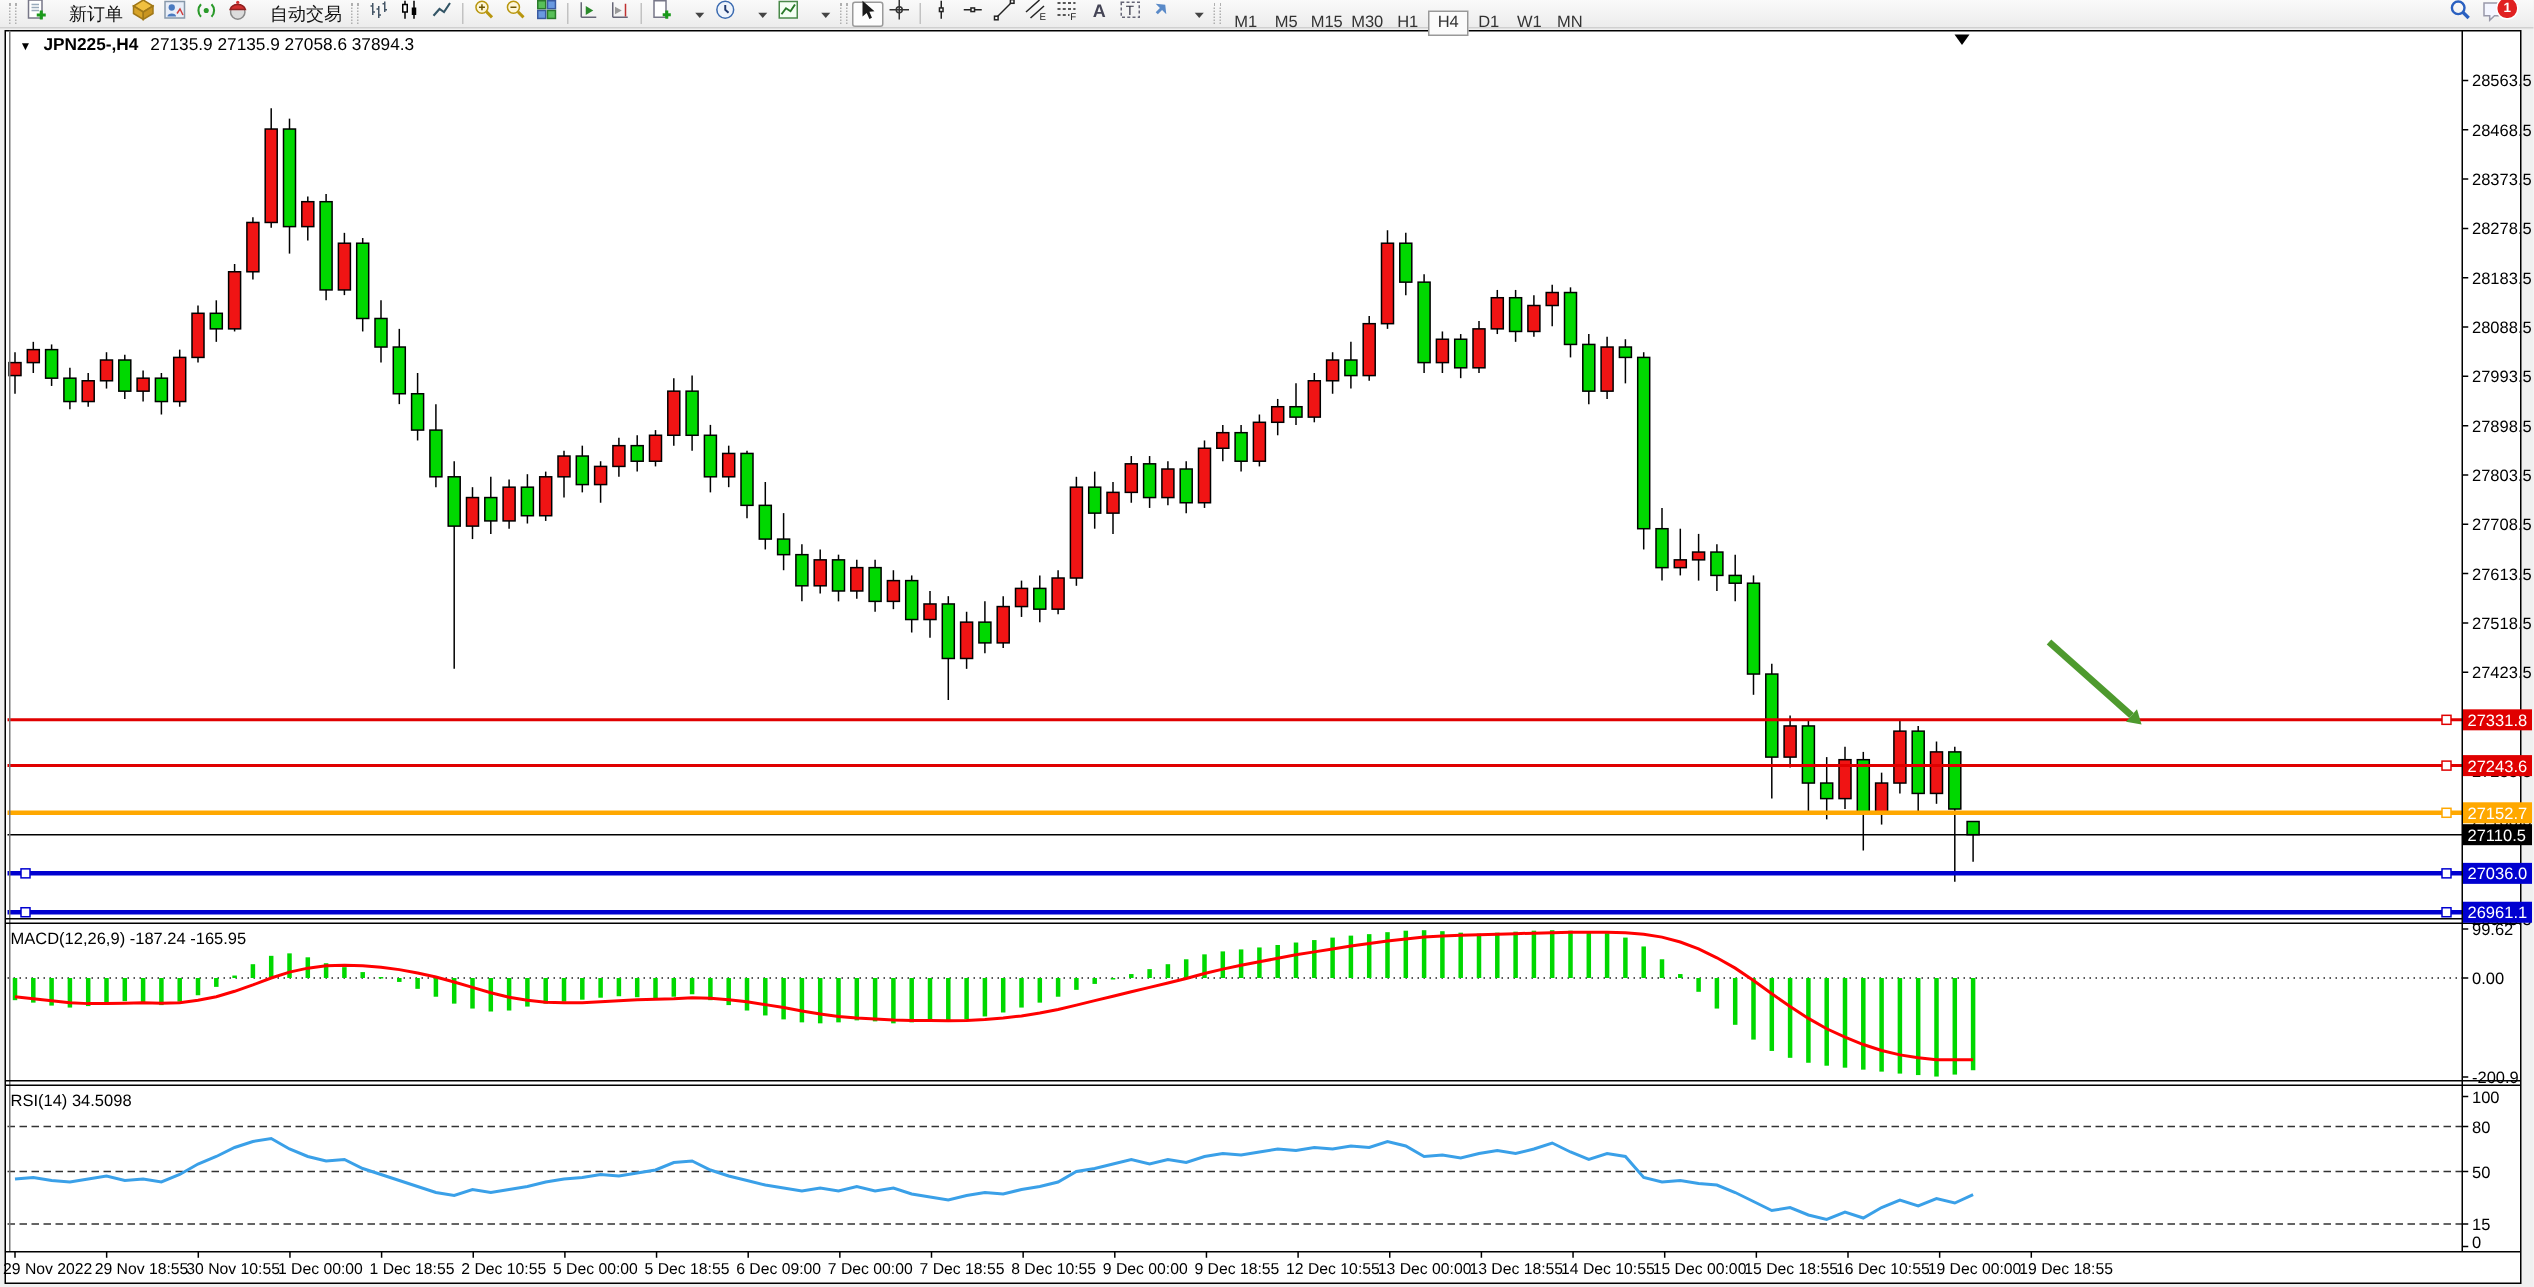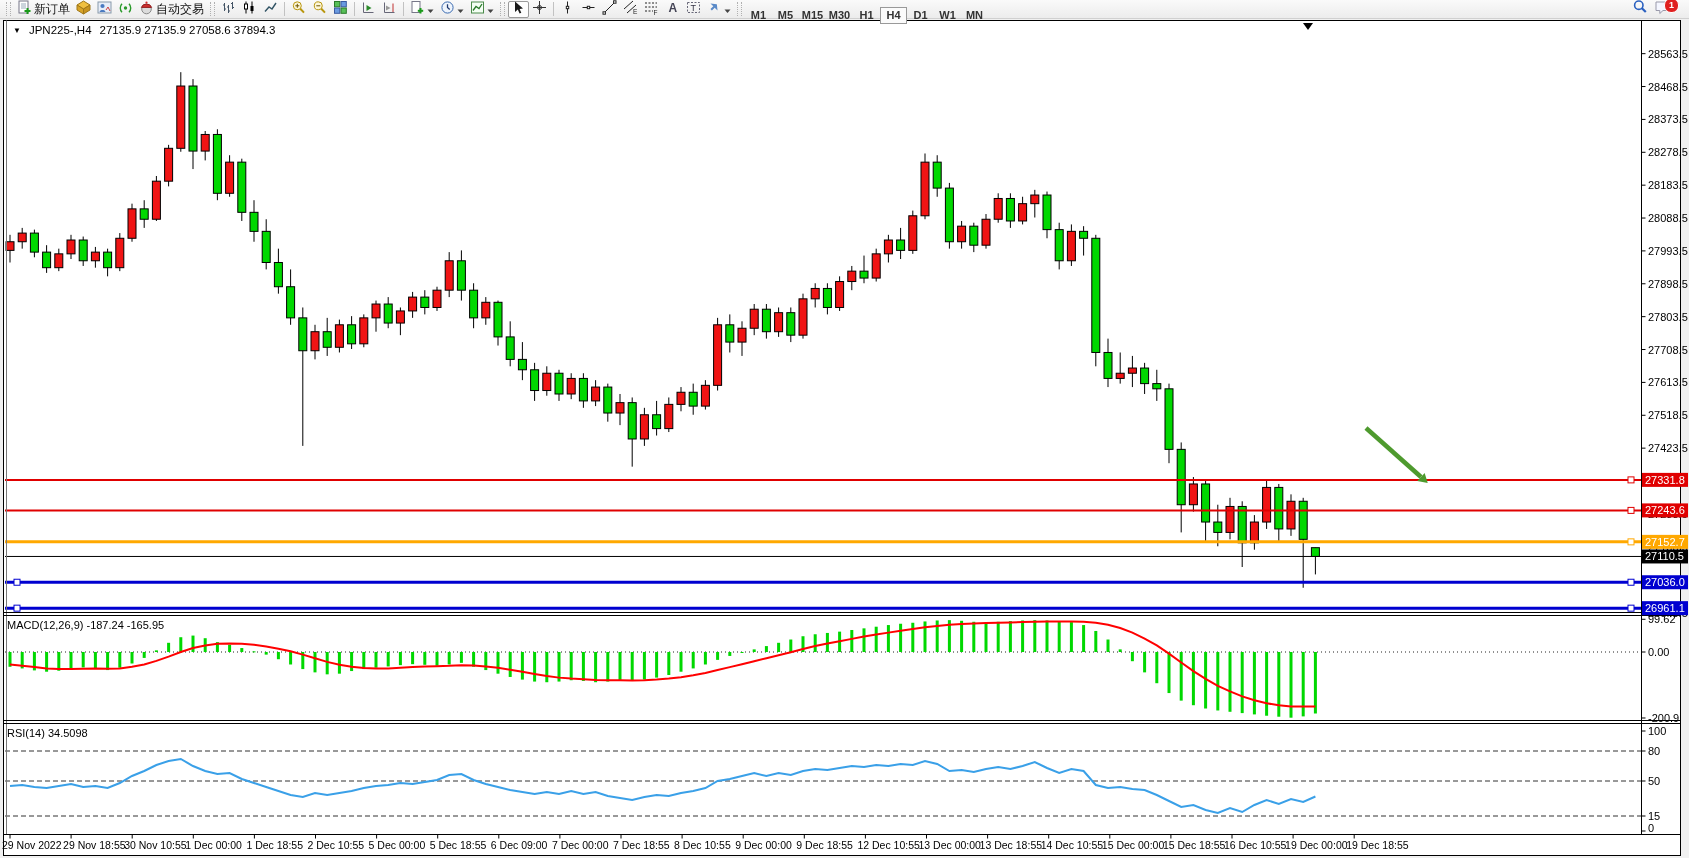--- a/index.html
+++ b/index.html
@@ -8,7 +8,7 @@
   .toolbar{position:absolute;left:0;top:0;width:1689px;height:19px;background:linear-gradient(#fafafa,#ececec);
     border-bottom:1px solid #d0d0d0;display:flex;align-items:center;padding-left:3px;box-sizing:border-box;z-index:5;}
   .tb{height:17px;min-width:20px;display:inline-flex;align-items:center;justify-content:center;
-    border:1px solid transparent;border-radius:2px;padding:0 2px;gap:2px;cursor:default;box-sizing:border-box;}
+    border:1px solid transparent;border-radius:2px;padding:0 2px;gap:14px;cursor:default;box-sizing:border-box;}
   .tb.pressed{border:1px solid #9a9a9a;background:#fdfdfd;}
   .tb .lbl{font-size:12px;color:#111;white-space:nowrap;}
   .sep{width:1px;height:14px;background:#c2c2c2;margin:0 3px;flex:0 0 auto;}

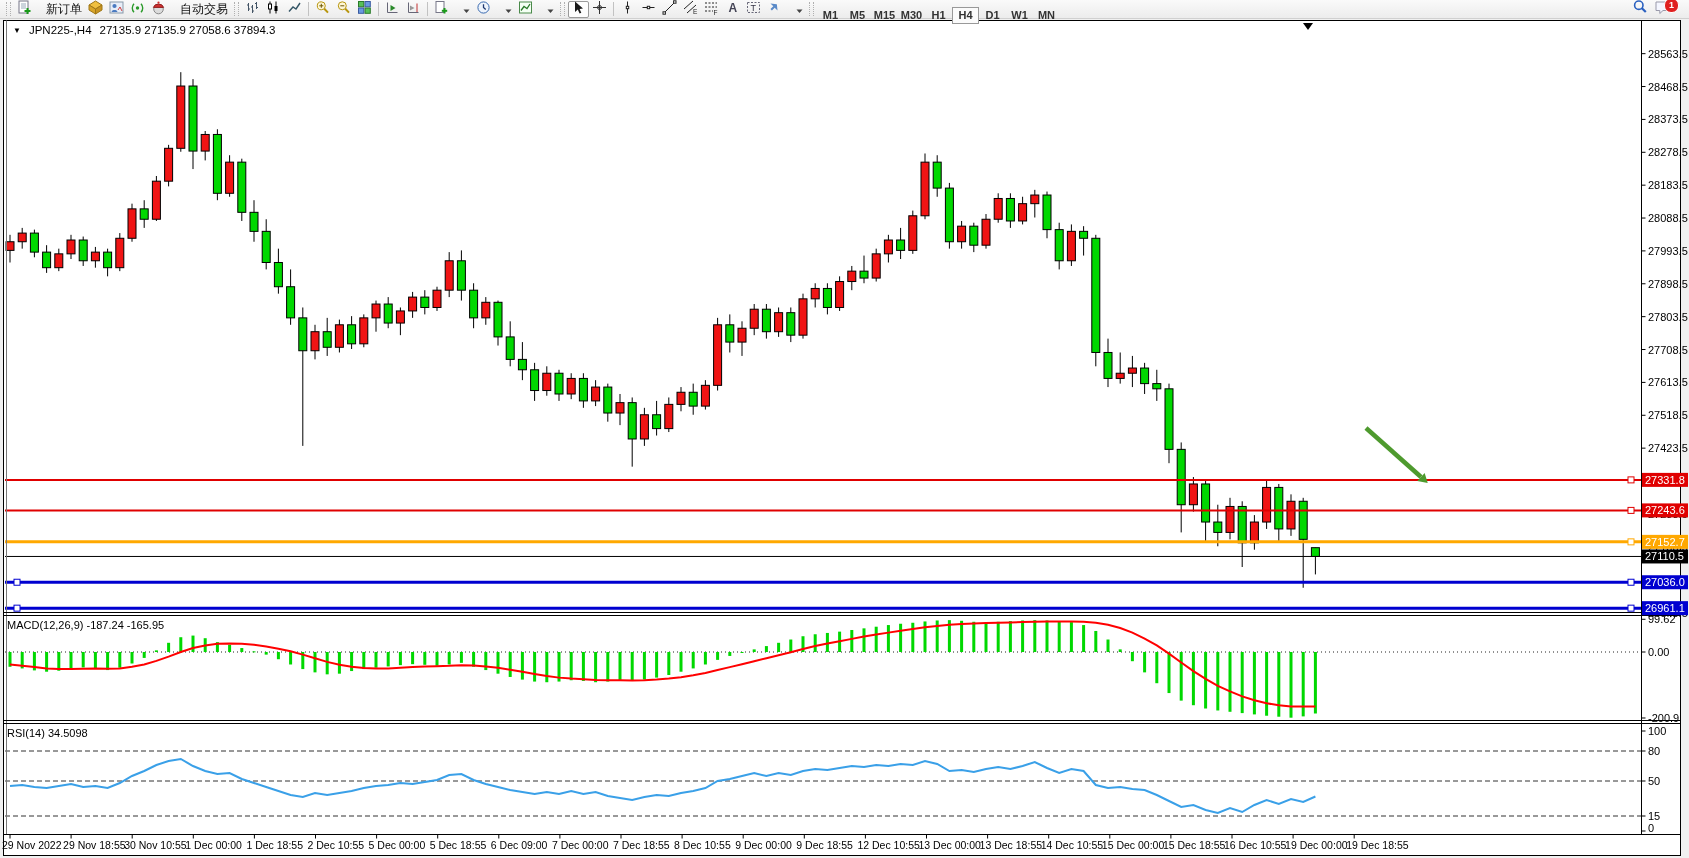--- a/index.html
+++ b/index.html
@@ -13,7 +13,7 @@
   .tb .lbl{font-size:12px;color:#111;white-space:nowrap;}
   .sep{width:1px;height:14px;background:#c2c2c2;margin:0 3px;flex:0 0 auto;}
   .grip{width:3px;height:14px;border-left:1px dotted #b0b0b0;border-right:1px dotted #b0b0b0;margin:0 3px;flex:0 0 auto;}
-  .tf{font-size:11px;font-weight:bold;color:#333;width:27px;height:17px;display:inline-flex;align-items:center;
+  .tf{font-size:11px;font-weight:normal;color:#333;width:27px;height:17px;display:inline-flex;align-items:center;
     justify-content:center;border:1px solid transparent;box-sizing:border-box;margin-top:12px;}
   .tf.active{border:1px solid #999;background:#fbfbfb;}
   .spacer{flex:1;}

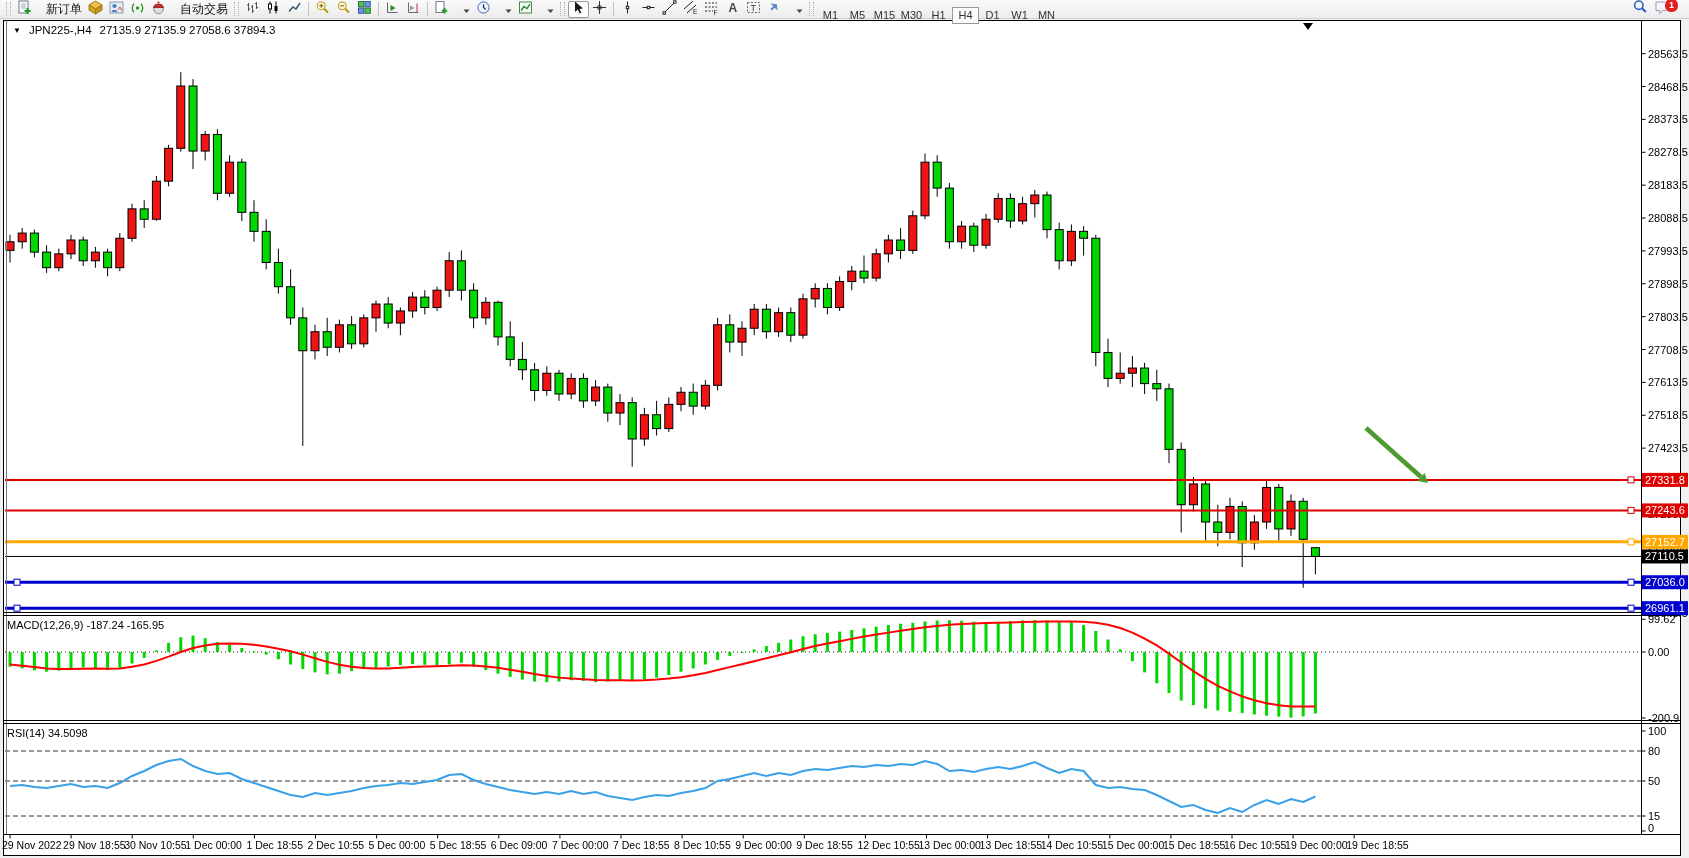--- a/index.html
+++ b/index.html
@@ -282,7 +282,7 @@
 
 <div class="chart-title">
   <span class="tri">▼</span>
-  <span style="font-weight:normal">JPN225-,H4</span>
+  <span style="font-weight:bold">JPN225-,H4</span>
   <span>27135.9 27135.9 27058.6 37894.3</span>
 </div>
 

